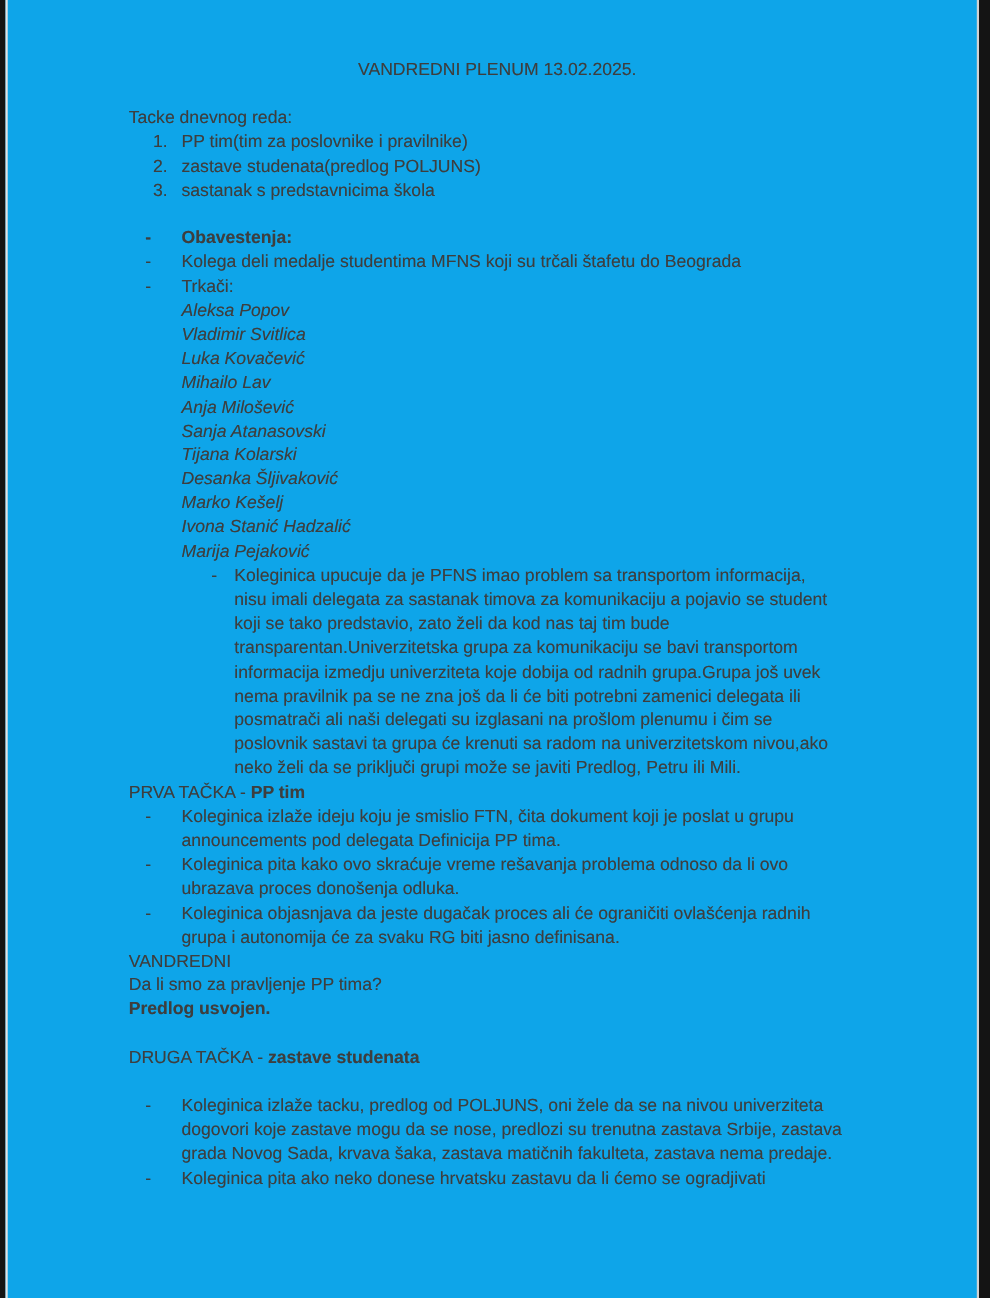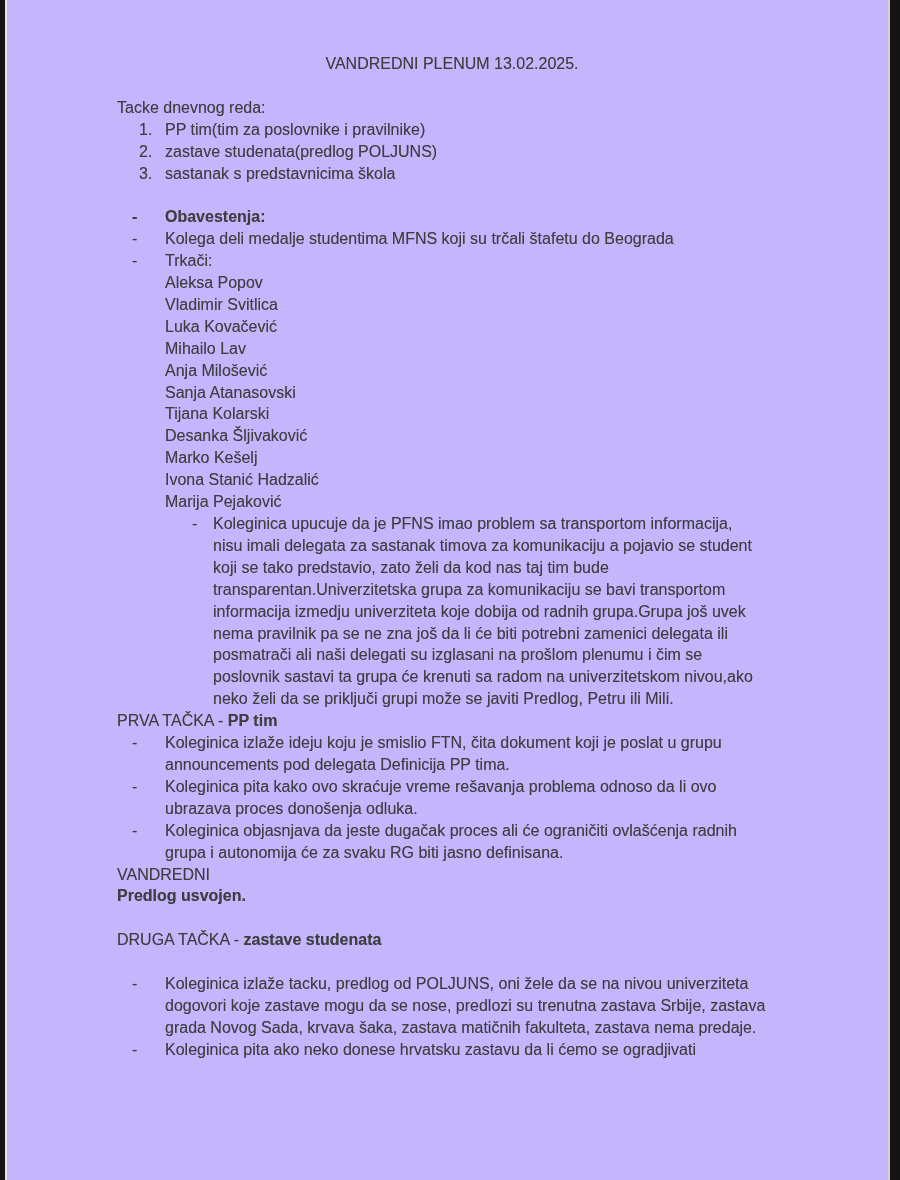--- a/index.html
+++ b/index.html
@@ -14,7 +14,7 @@
     position: absolute;
     left: 5px; top: 0; bottom: 0;
     width: 885px;
-    background: #c4b5fd;
+    background: #0ea5e9;
     border-left: 2px solid #e3e3e3;
     border-right: 2px solid #d2d2d2;
     box-sizing: border-box;

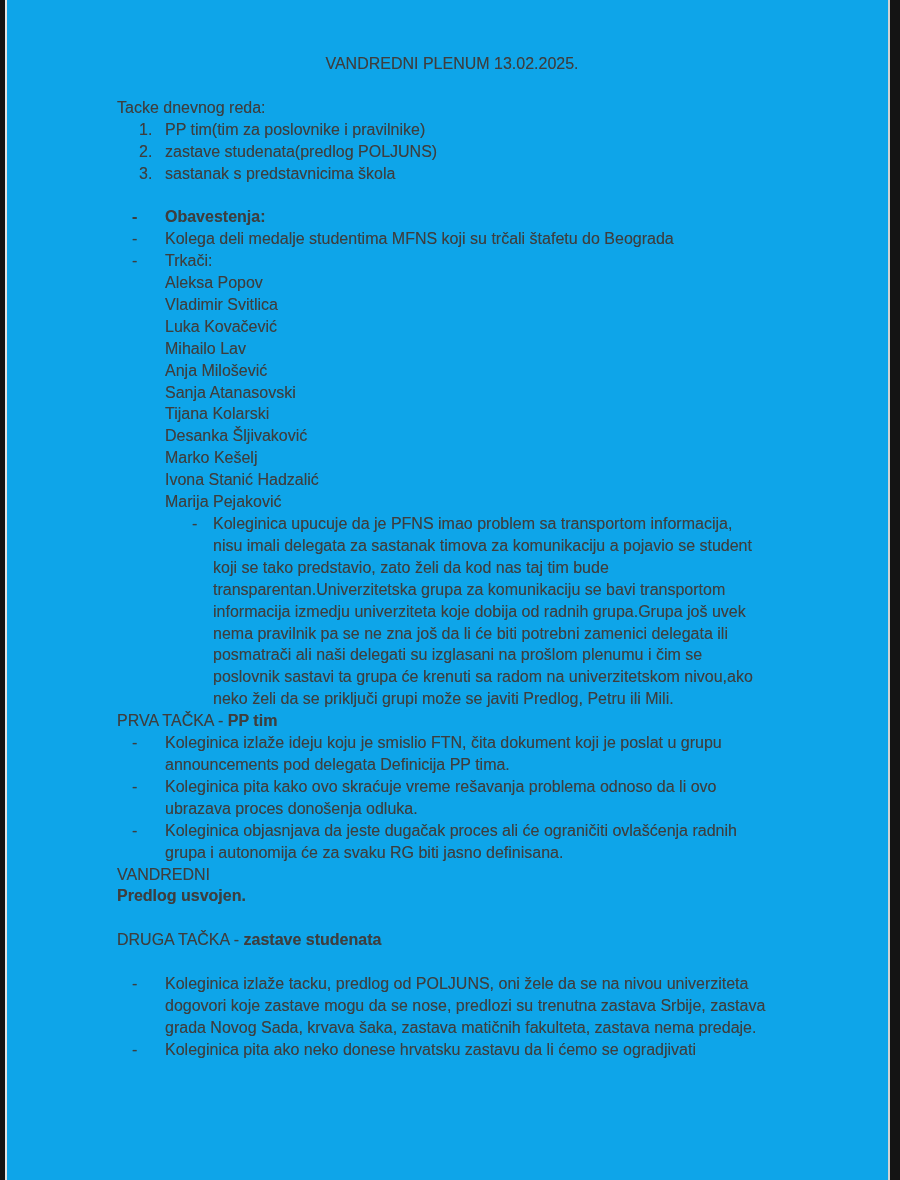--- a/index.html
+++ b/index.html
@@ -41,7 +41,7 @@
   .b1::before { content: "-"; position: absolute; left: 15px; top: 0; }
 
   
-  .runner { padding-left: 48px; }
+  .runner { padding-left: 48px; font-style: italic; }
 
   
   .b2 { position: relative; padding-left: 96px; }

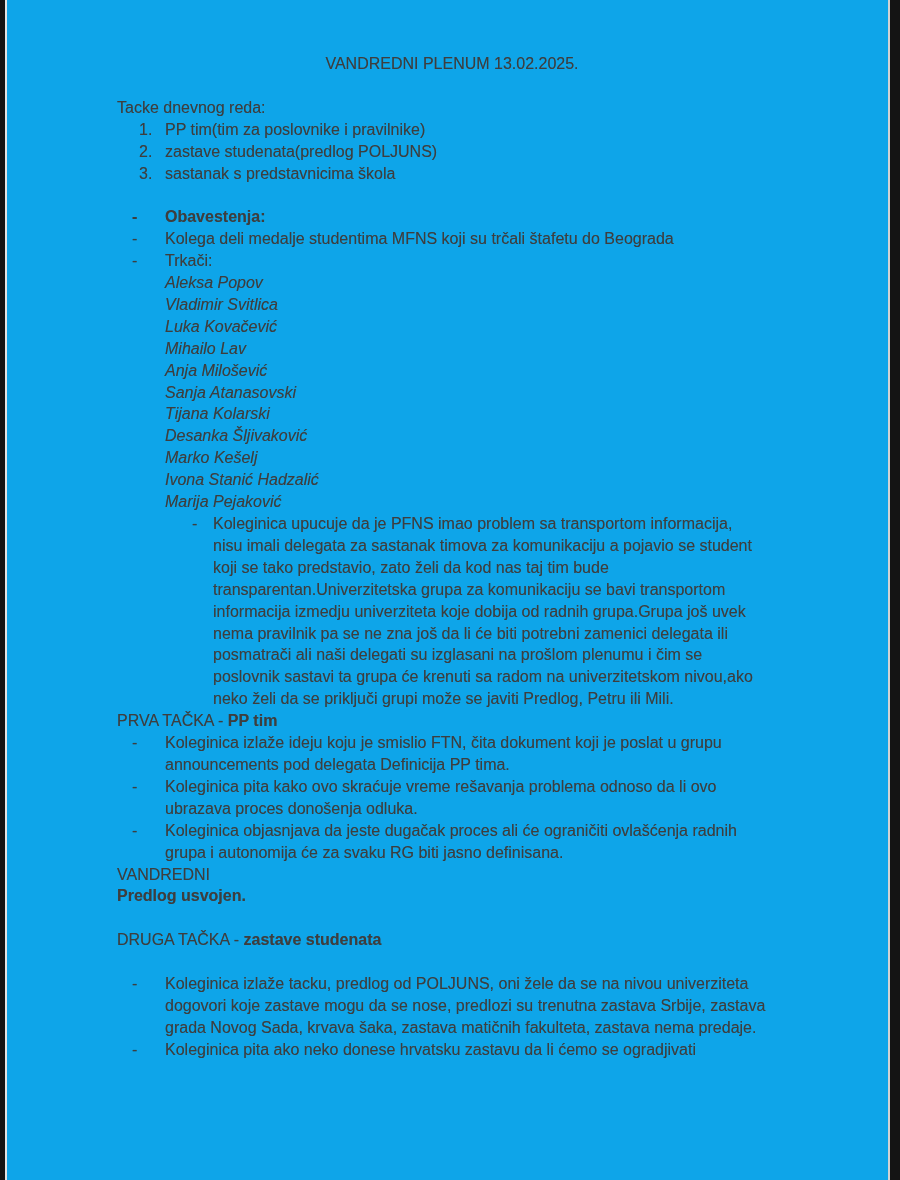--- a/index.html
+++ b/index.html
@@ -126,6 +126,7 @@
       </div>
 
     <div class="line">VANDREDNI</div>
+    <div class="line">Da li smo za pravljenje PP tima?</div>
     <div class="line bold">Predlog usvojen.</div>
 
     <div class="sp"></div>

